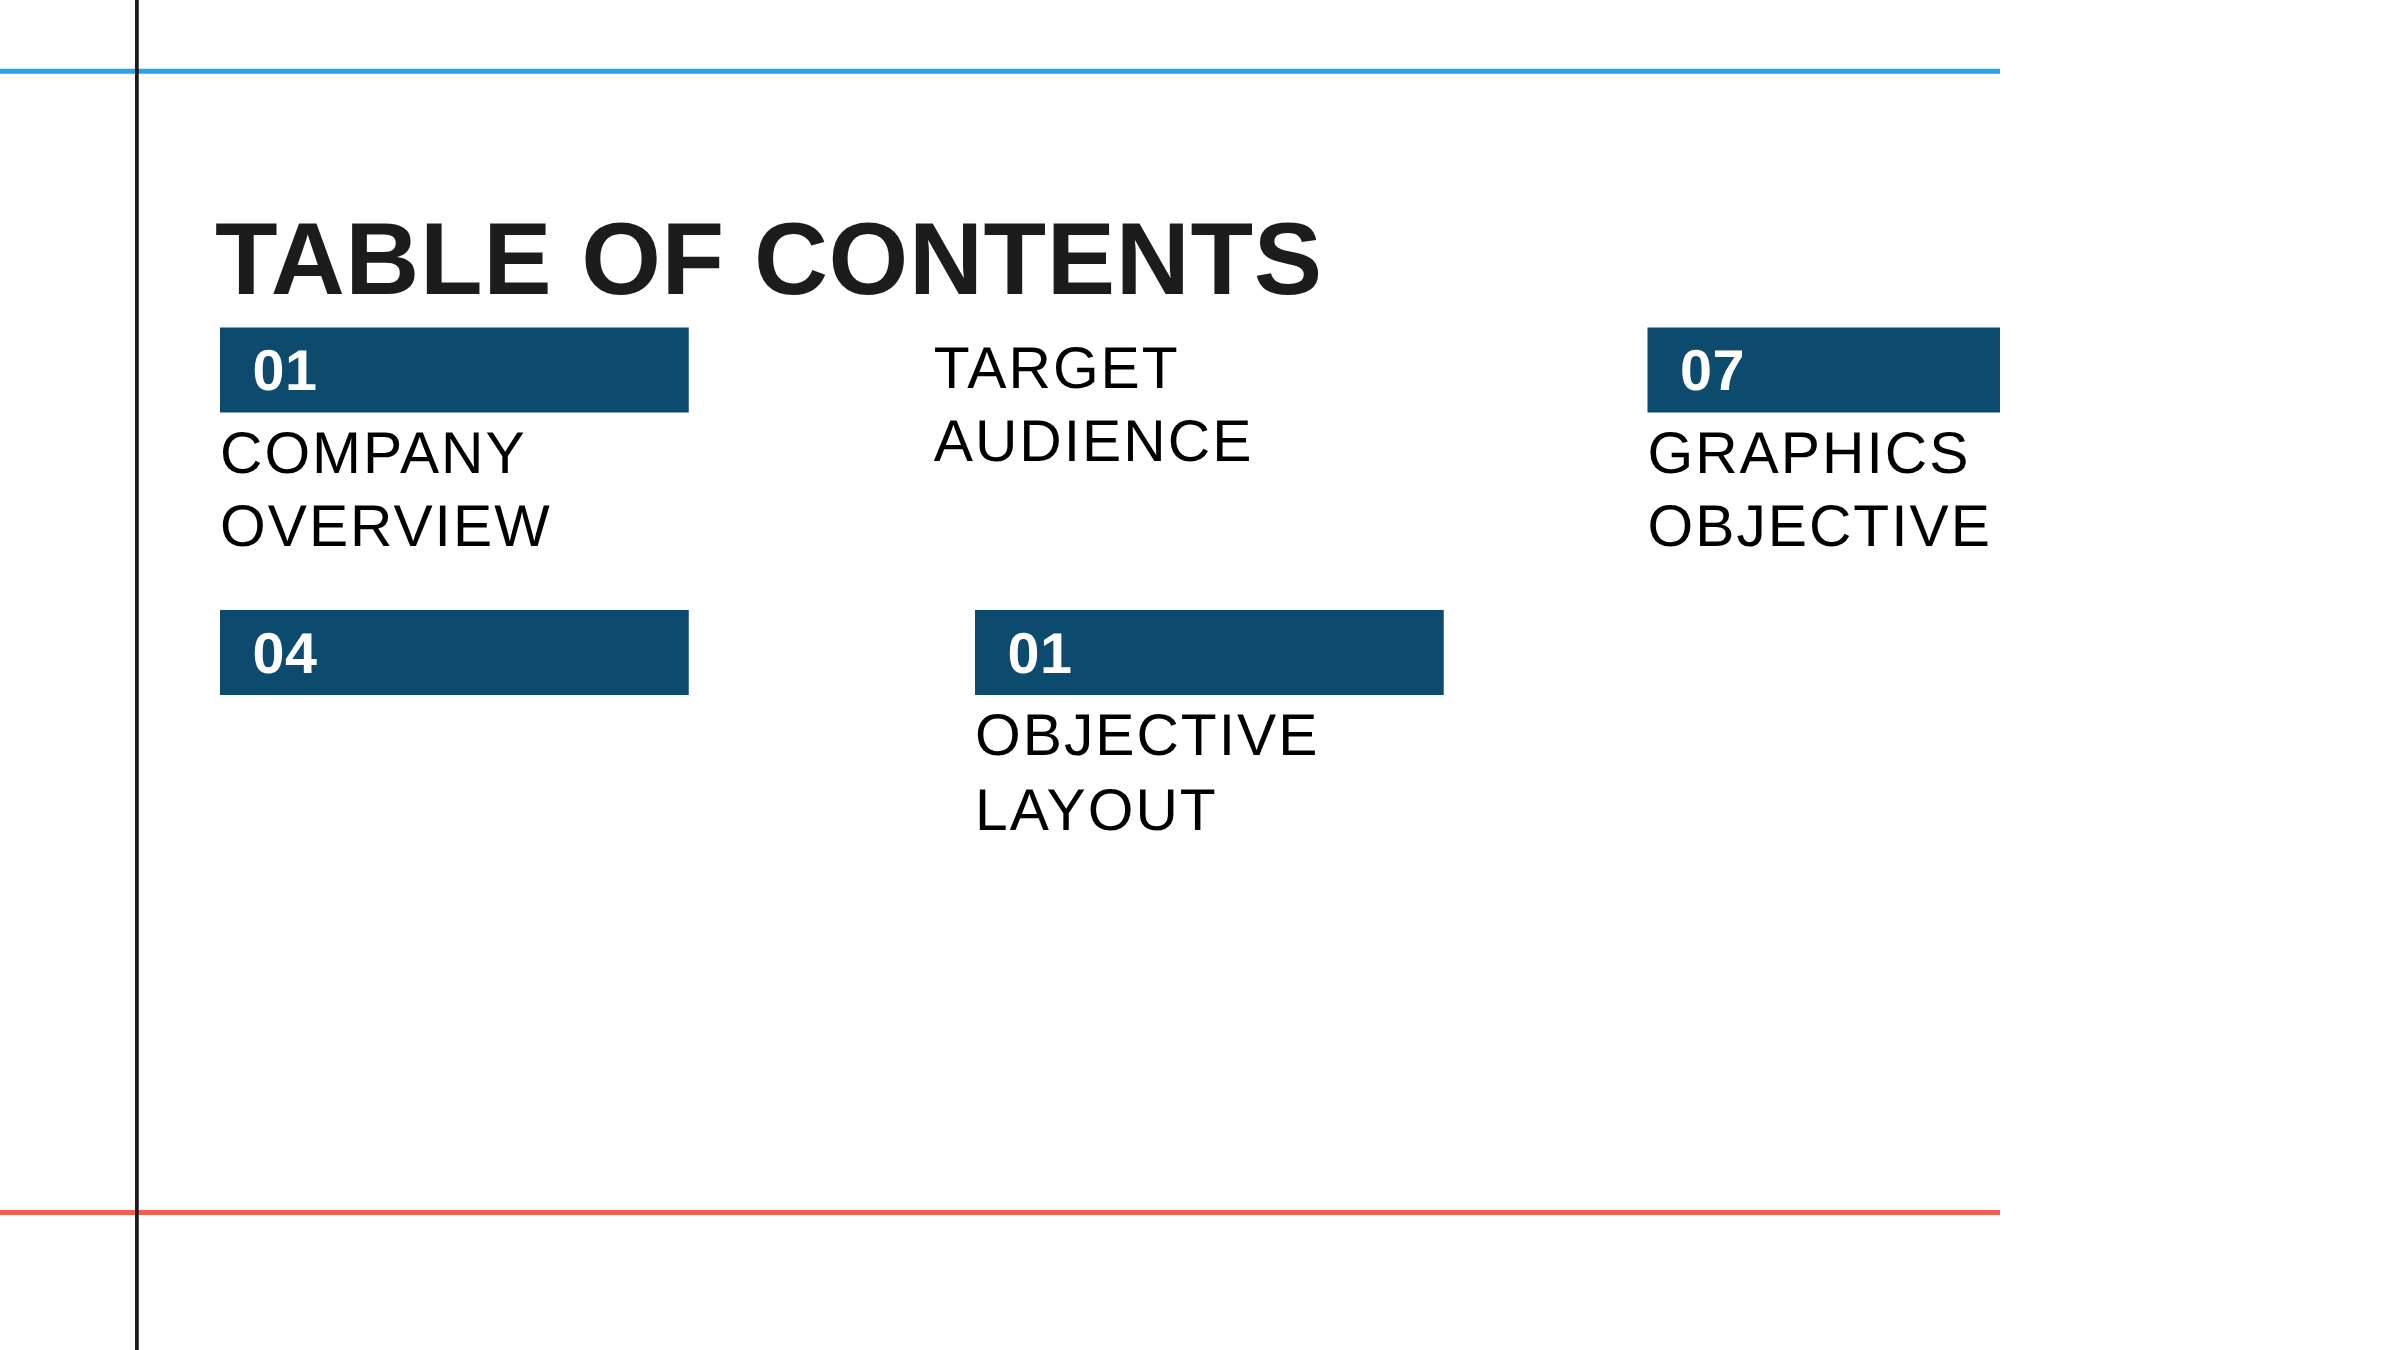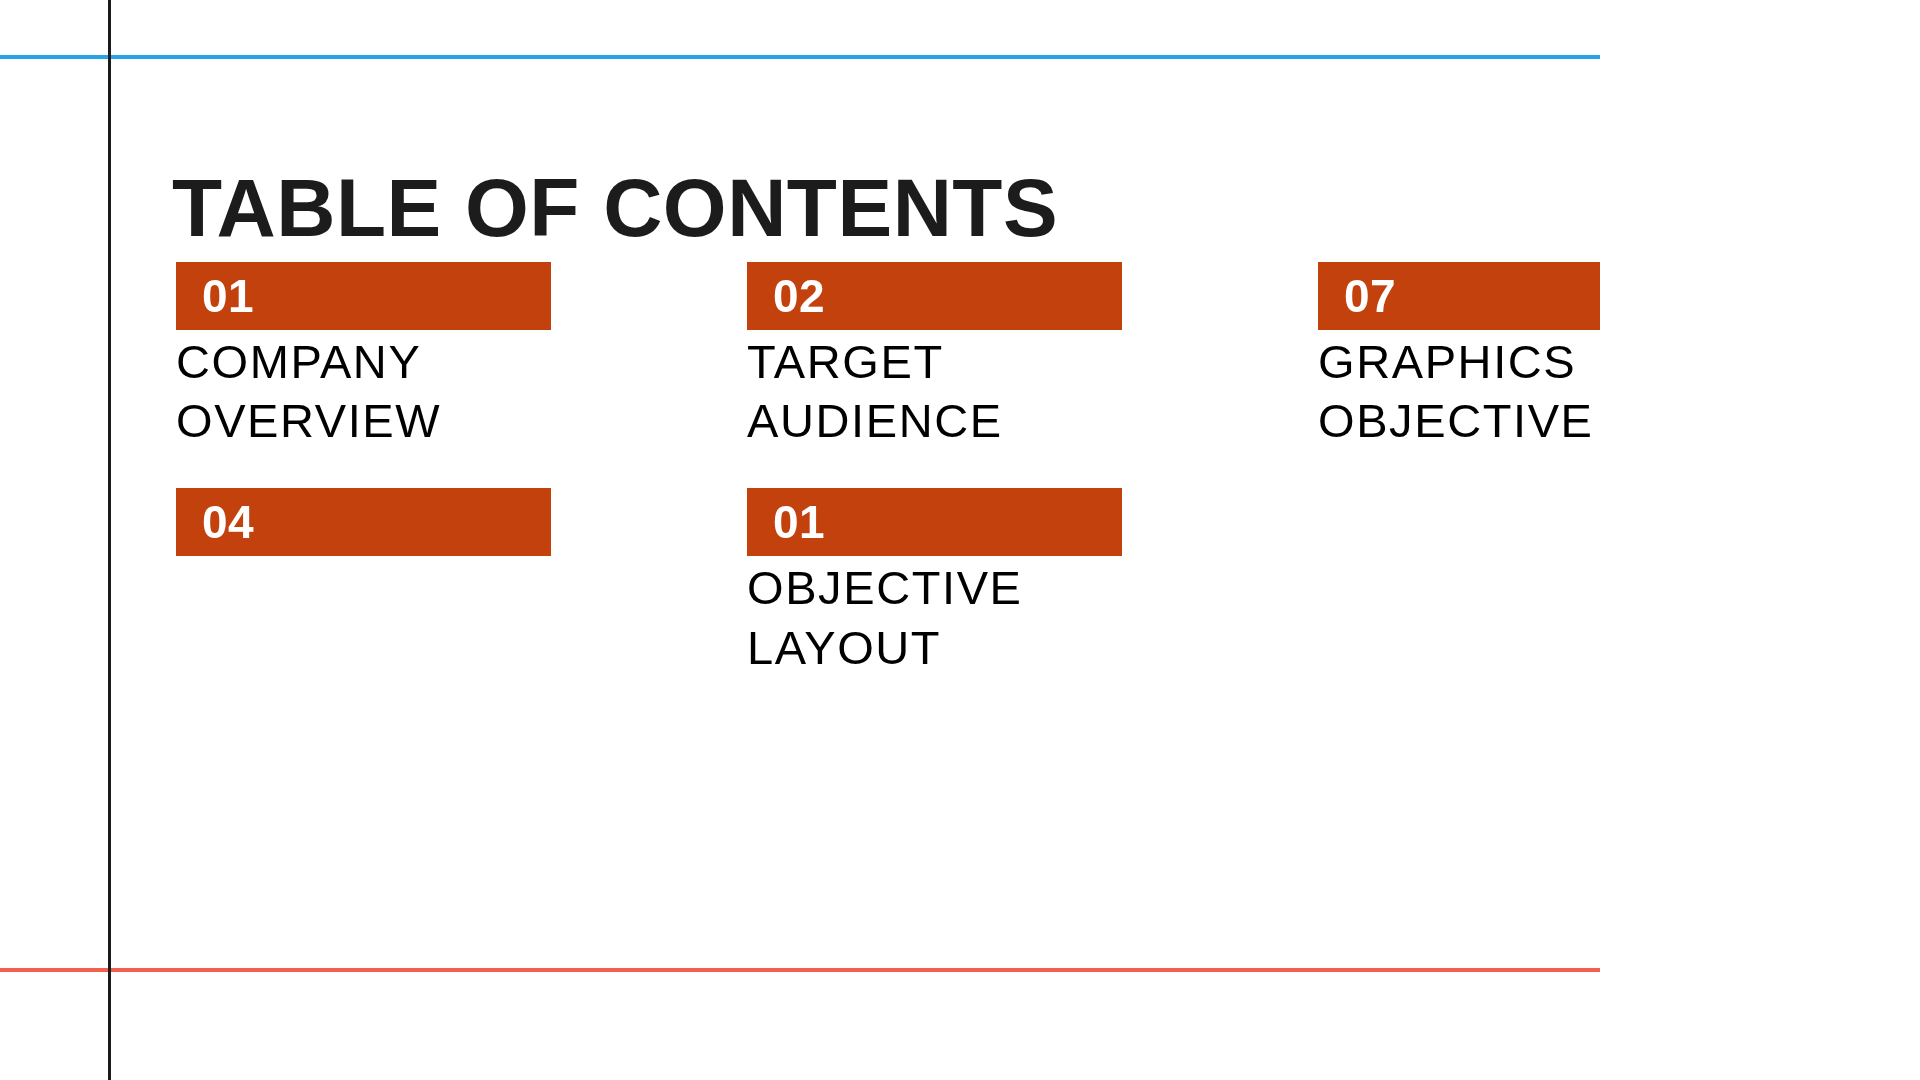--- a/index.html
+++ b/index.html
@@ -99,7 +99,7 @@
     display: block;
     width: 375px;
     height: 68px;
-    background: #c2410c;
+    background: #0c4a6e;
     box-sizing: border-box;
   }
   .toc-badge-num {

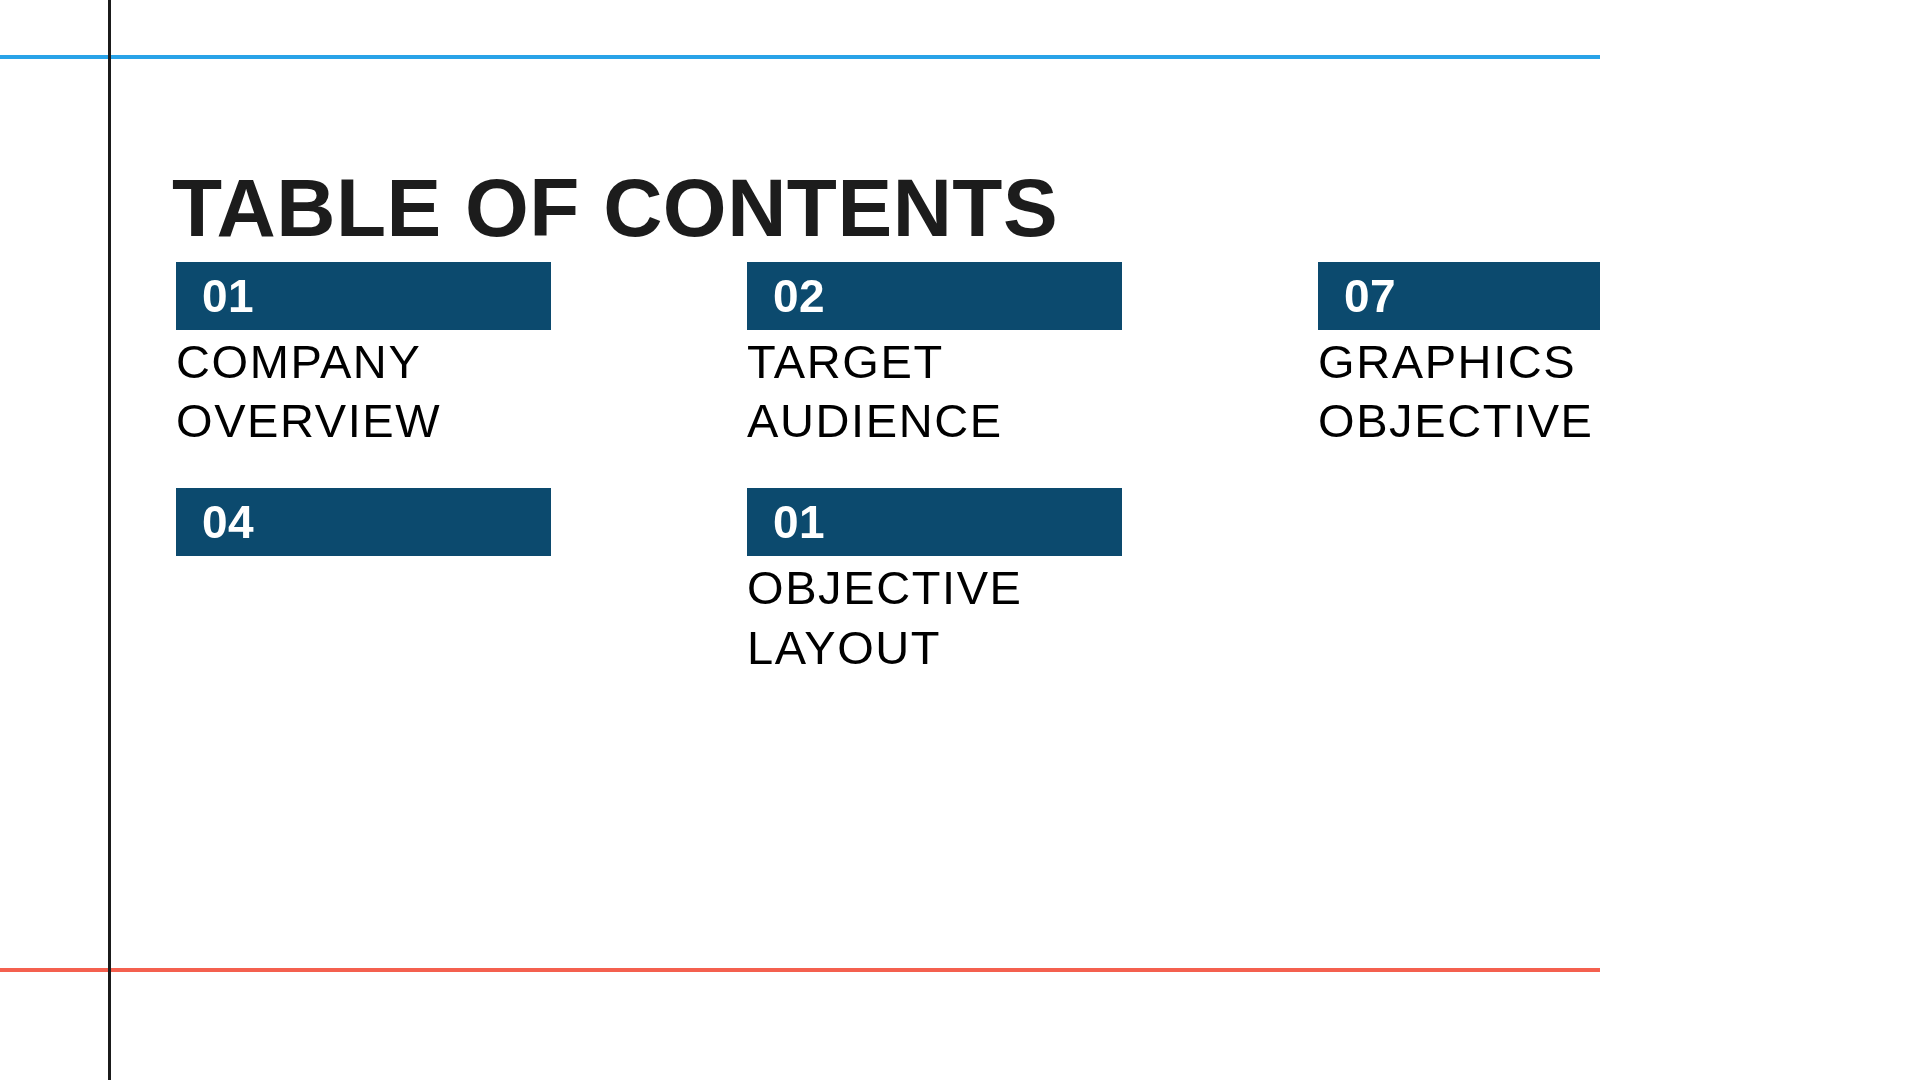--- a/index.html
+++ b/index.html
@@ -147,9 +147,6 @@
       </div>
 
       <div class="toc-item">
-        <div class="toc-badge">
-          <span class="toc-badge-num">02</span>
-        </div>
         <span class="toc-label">TARGET AUDIENCE</span>
       </div>
 

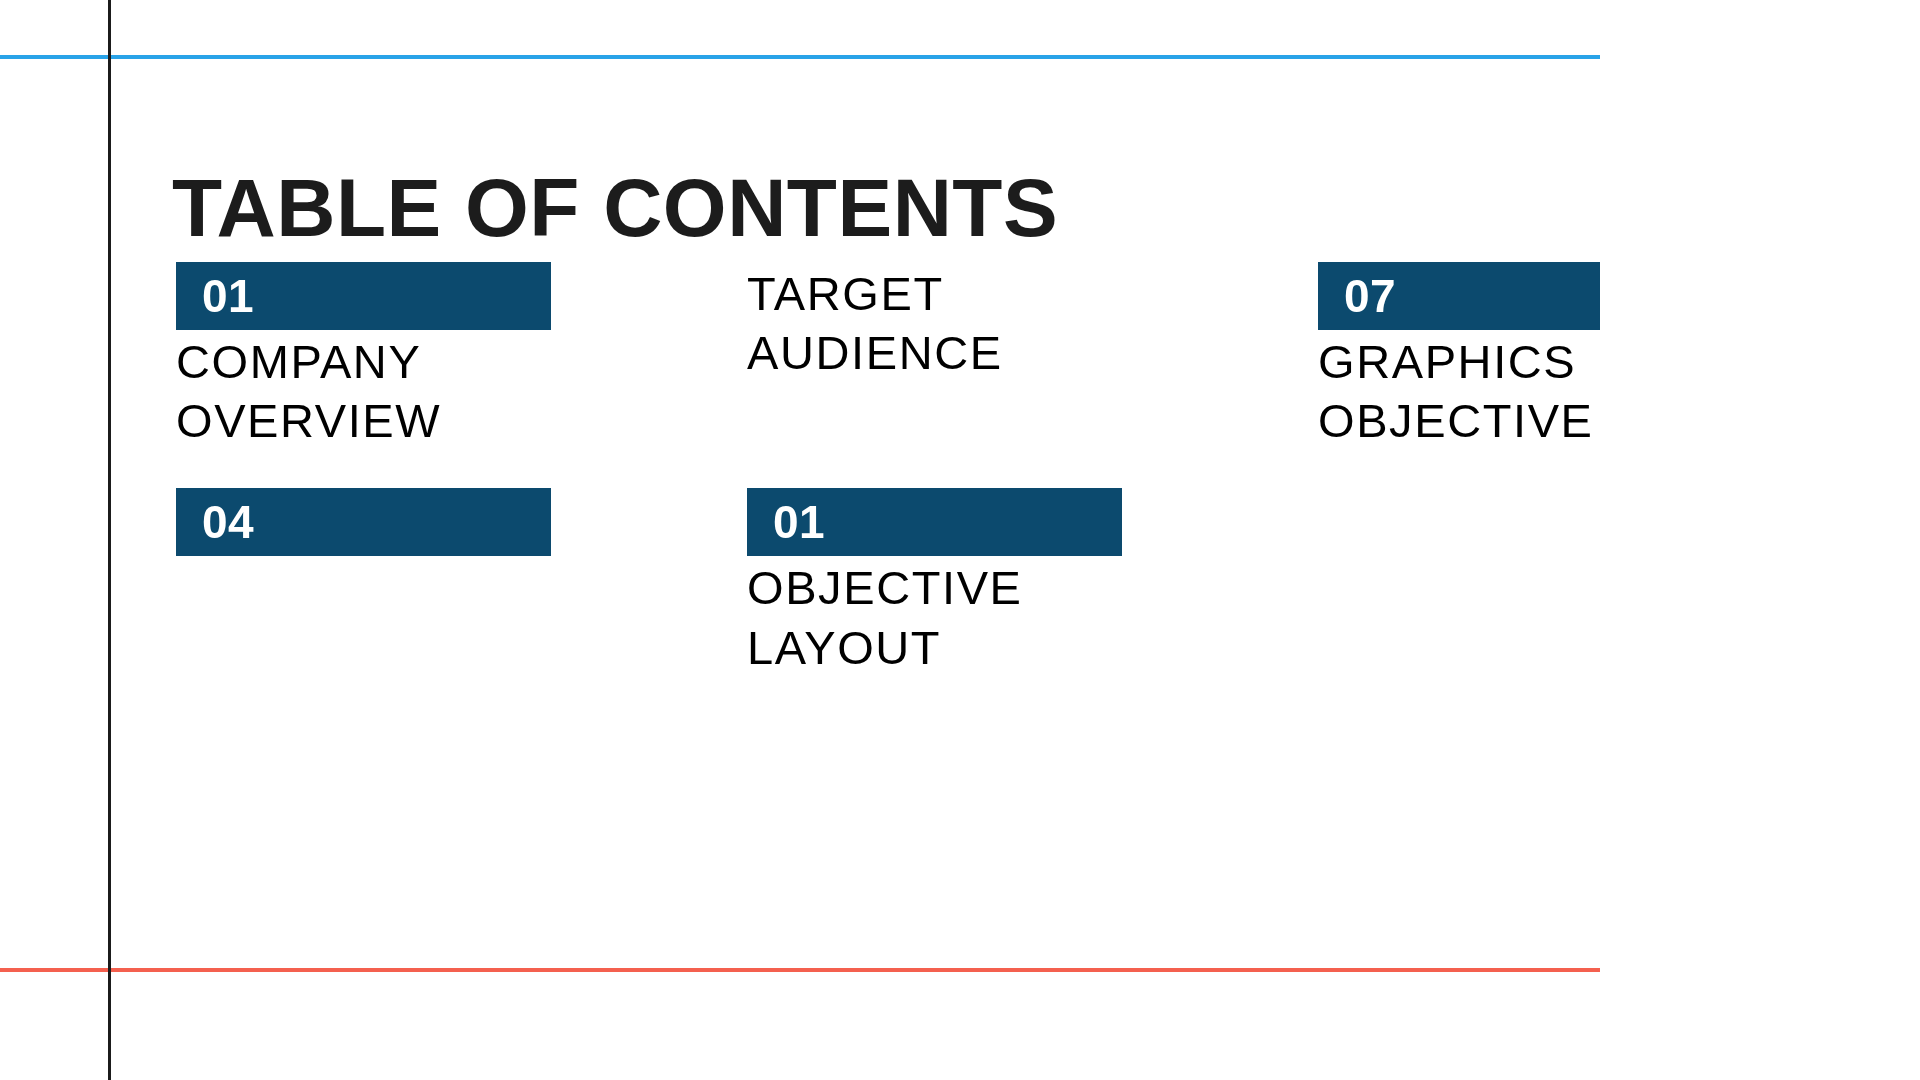--- a/index.html
+++ b/index.html
@@ -81,6 +81,7 @@
   }
   .toc-row-2 {
     margin-top: 38px;
+    gap: 33px;
   }
 
   .toc-item {

